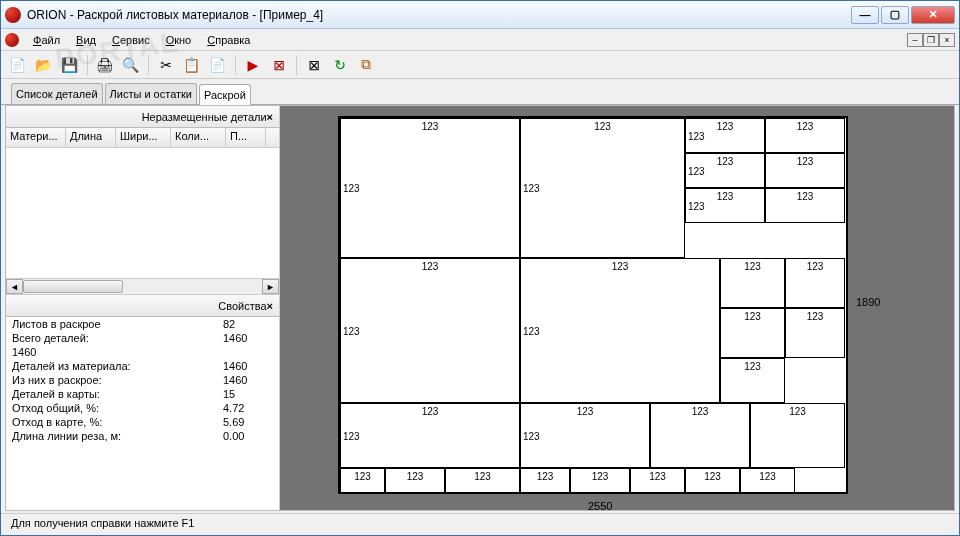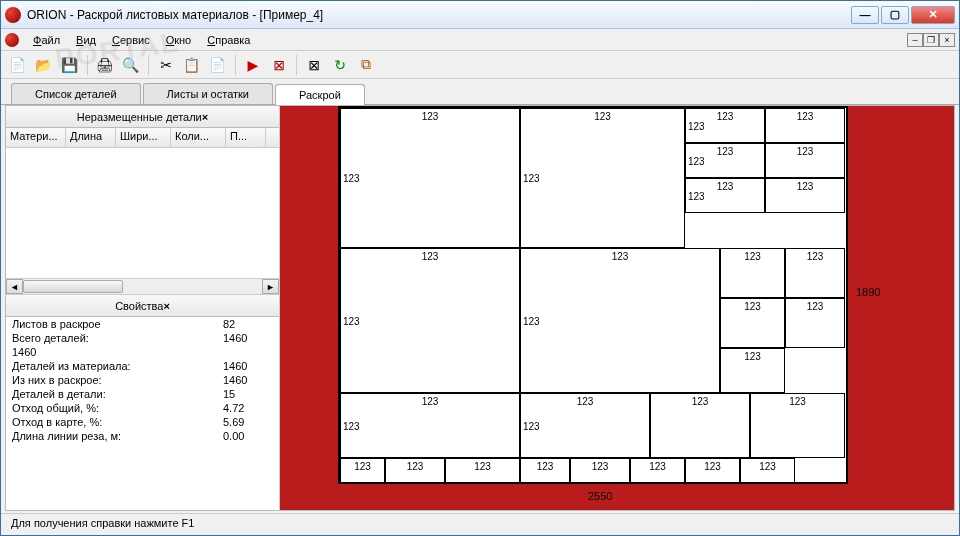--- a/index.html
+++ b/index.html
@@ -25,7 +25,7 @@
 .tb-sep { width: 1px; height: 20px; background: #ccc; margin: 0 2px; }
 
 .tabs { height: 26px; display: flex; align-items: flex-end; padding: 0 10px; background: #f0f0f0; border-bottom: 1px solid #aaa; }
-.tab { padding: 4px 23px; border: 1px solid #aaa; border-bottom: none; background: #e4e4e4; margin-right: 2px; cursor: pointer; border-radius: 3px 3px 0 0; }
+.tab { padding: 4px 4px; border: 1px solid #aaa; border-bottom: none; background: #e4e4e4; margin-right: 2px; cursor: pointer; border-radius: 3px 3px 0 0; }
 .tab.active { background: #fff; position: relative; top: 1px; }
 
 .workarea { flex: 1; display: flex; background: #fff; border: 1px solid #bbb; margin: 0 4px 2px 4px; overflow: hidden; }

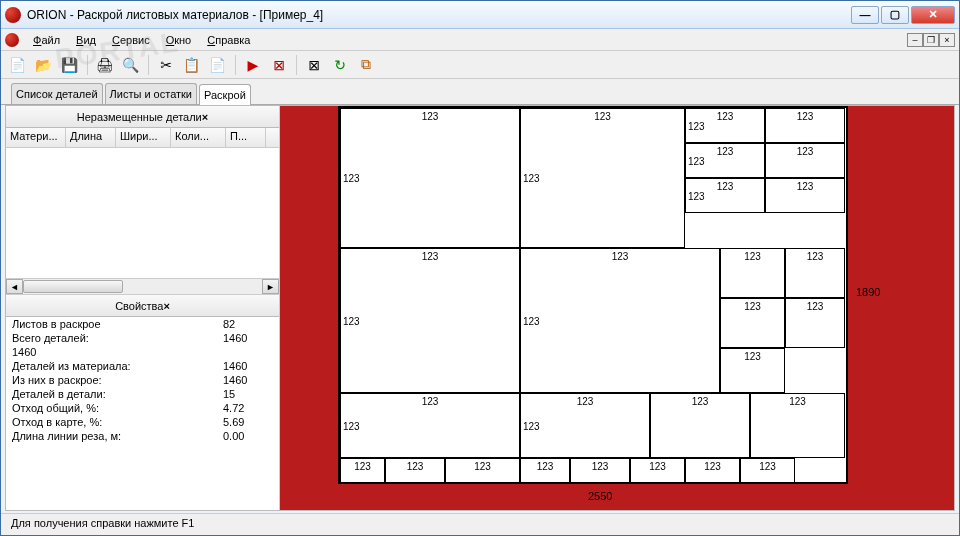--- a/index.html
+++ b/index.html
@@ -31,7 +31,7 @@
 .workarea { flex: 1; display: flex; background: #fff; border: 1px solid #bbb; margin: 0 4px 2px 4px; overflow: hidden; }
 
 .left-panel { width: 274px; display: flex; flex-direction: column; border-right: 1px solid #ccc; }
-.panel-header { height: 22px; background: linear-gradient(#f9f9f9, #e8e8e8); border-bottom: 1px solid #bbb; display: flex; align-items: center; padding: 0 6px; font-weight: normal; justify-content: center; }
+.panel-header { height: 22px; background: linear-gradient(#f9f9f9, #e8e8e8); border-bottom: 1px solid #bbb; display: flex; align-items: center; padding: 0 6px; font-weight: normal; justify-content: flex-end; }
 .panel-close { cursor: pointer; font-weight: bold; }
 
 .grid-area { flex: 0 0 150px; background: #fff; overflow: hidden; position: relative; }

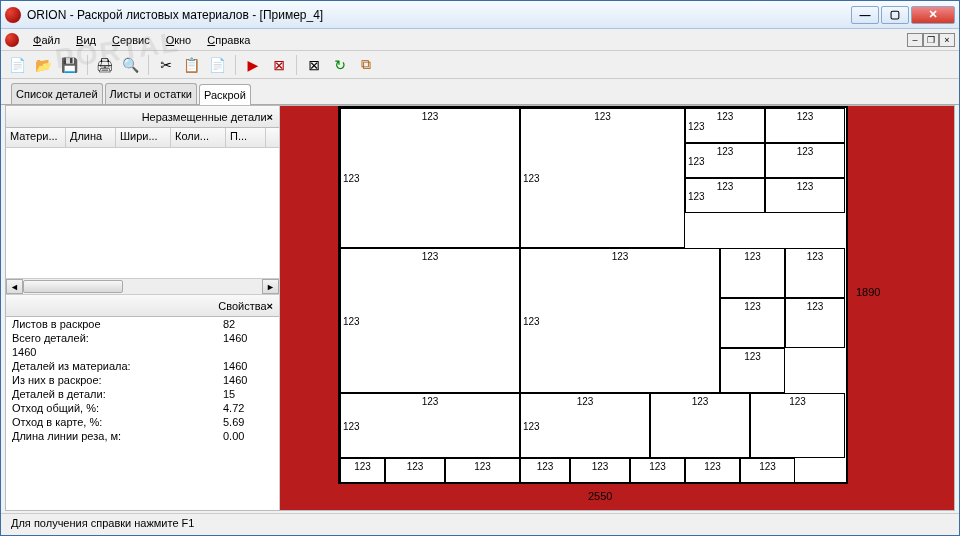--- a/index.html
+++ b/index.html
@@ -49,7 +49,7 @@
 .prop-label { flex: 1; }
 .prop-val { width: 50px; text-align: left; }
 
-.canvas-area { flex: 1; background: #b91c1c; padding: 0 18px 10px 28px; overflow: hidden; }
+.canvas-area { flex: 1; background: #737373; padding: 10px 18px 10px 28px; overflow: hidden; }
 .sheet-wrap { position: relative; width: 100%; height: 100%; }
 .sheet { position: absolute; left: 30px; top: 0; width: 510px; height: 378px; background: #fff; border: 2px solid #000; }
 .part { position: absolute; border: 1px solid #000; background: #fff; font-size: 10px; }

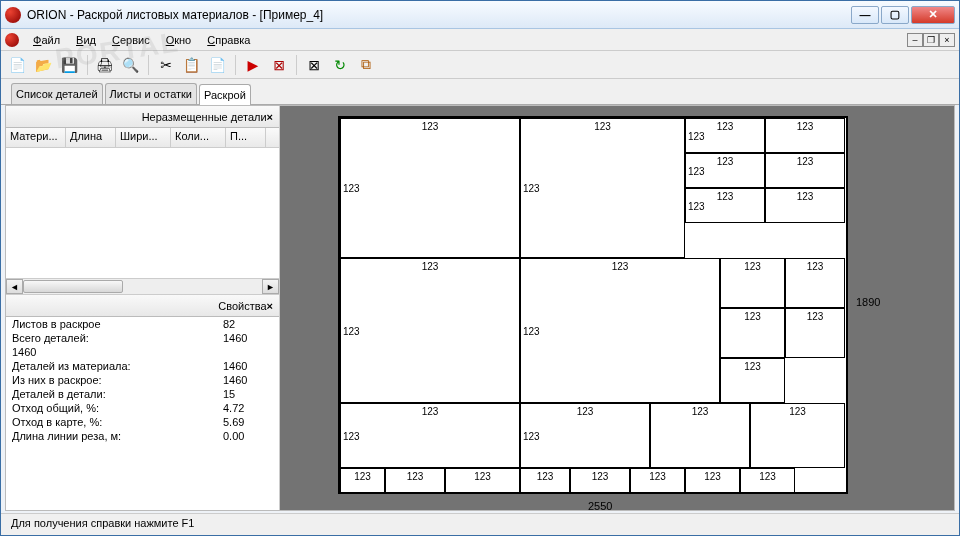--- a/index.html
+++ b/index.html
@@ -170,7 +170,7 @@
             <div class="prop-val">1460</div>
           </div>
           <div class="prop-row">
-            <div class="prop-label">Деталей в детали:</div>
+            <div class="prop-label">Деталей в карты:</div>
             <div class="prop-val">15</div>
           </div>
           <div class="prop-row">

